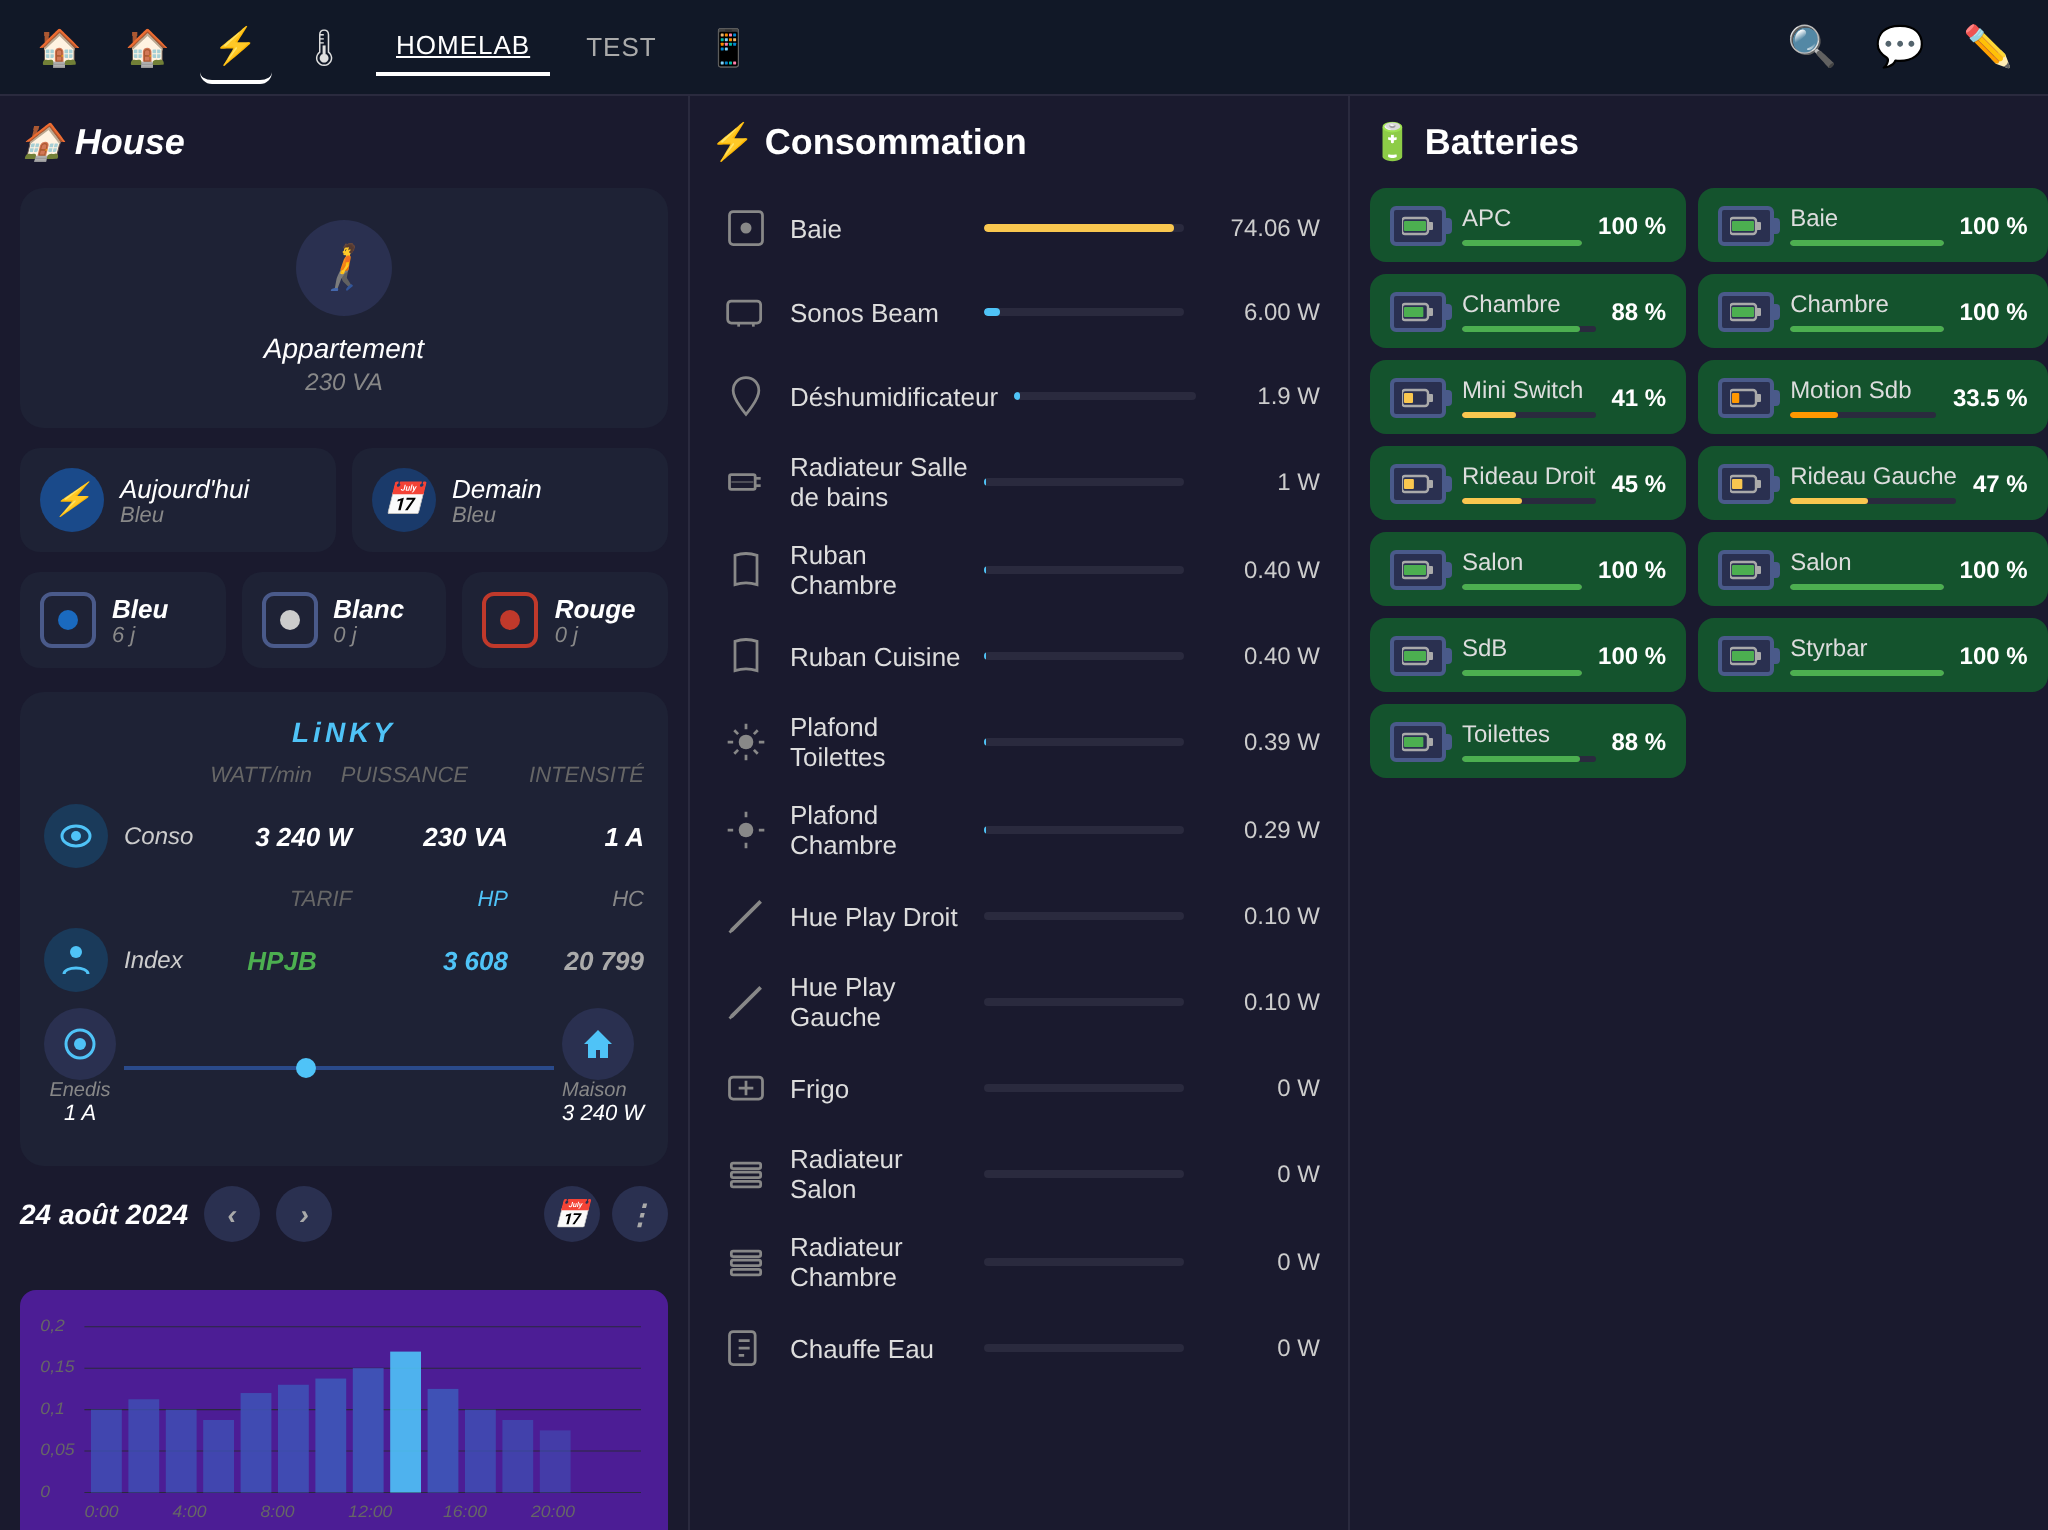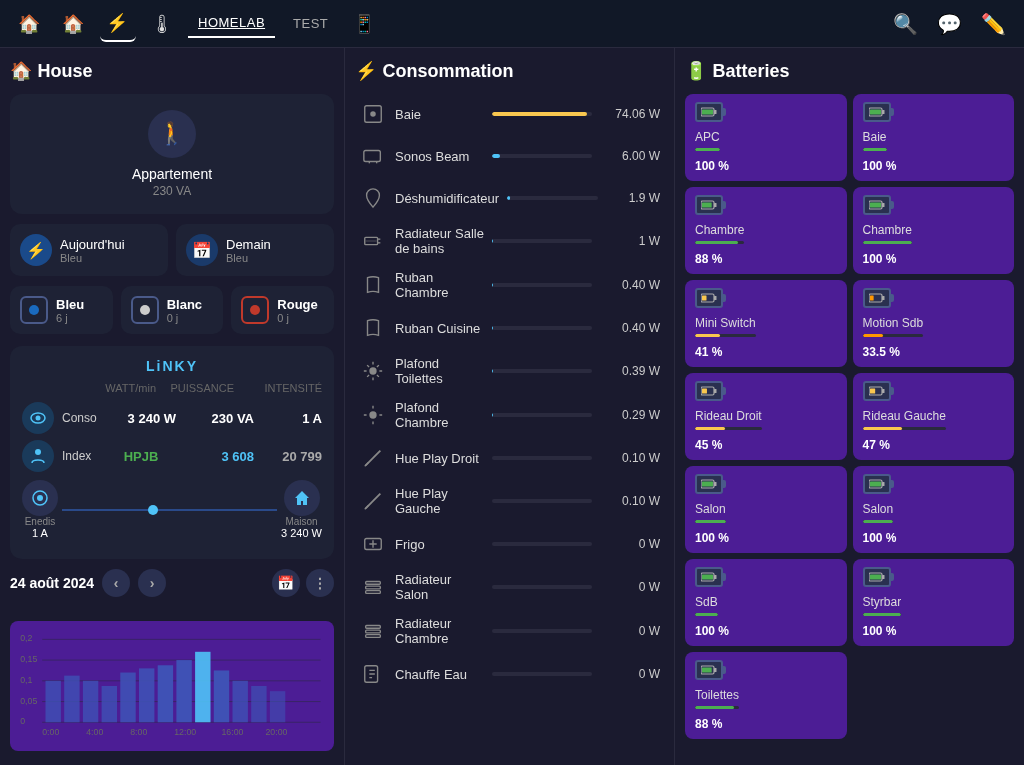--- a/index.html
+++ b/index.html
@@ -56,6 +56,7 @@
       padding: 12px 10px;
       overflow-y: auto;
       border-right: 1px solid #2a2a3e;
+      font-style: italic;
     }
     .col-middle {
       width: 330px;

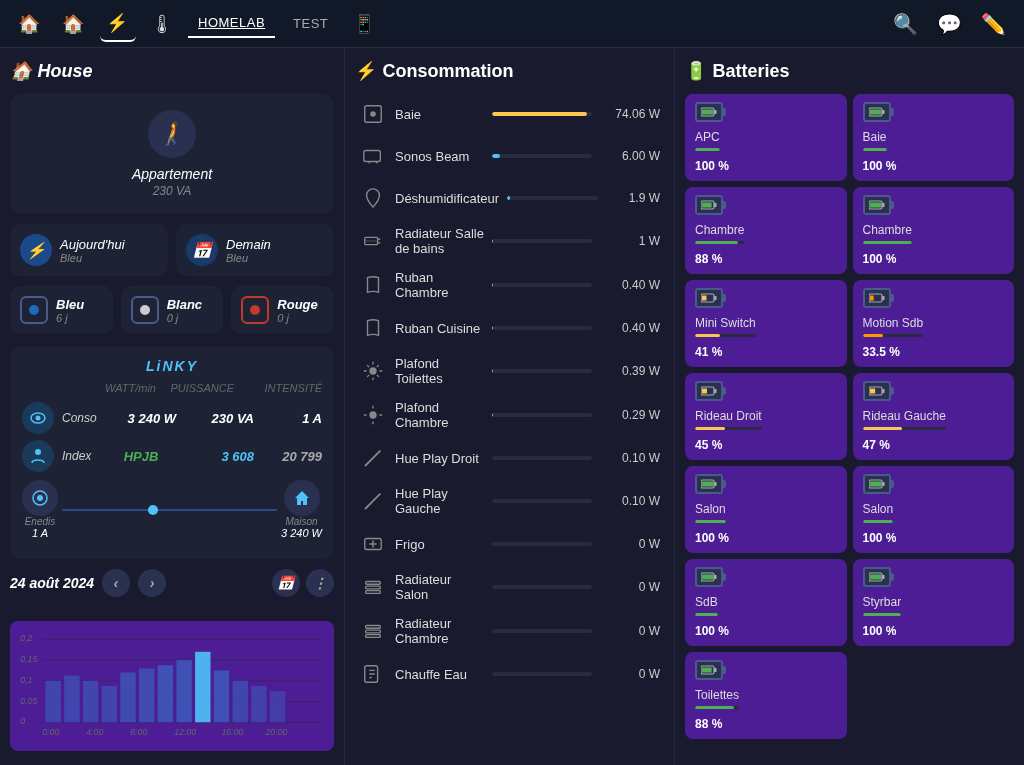--- a/index.html
+++ b/index.html
@@ -295,14 +295,13 @@
       gap: 6px;
     }
     .battery-item {
-      background: #4c1d95;
+      background: #14532d;
       border-radius: 8px;
       padding: 8px 10px;
       display: flex;
-      align-items: flex-start;
+      align-items: center;
       gap: 8px;
       cursor: pointer;
-      flex-direction: column;
     }
     .battery-icon {
       width: 28px; height: 20px;

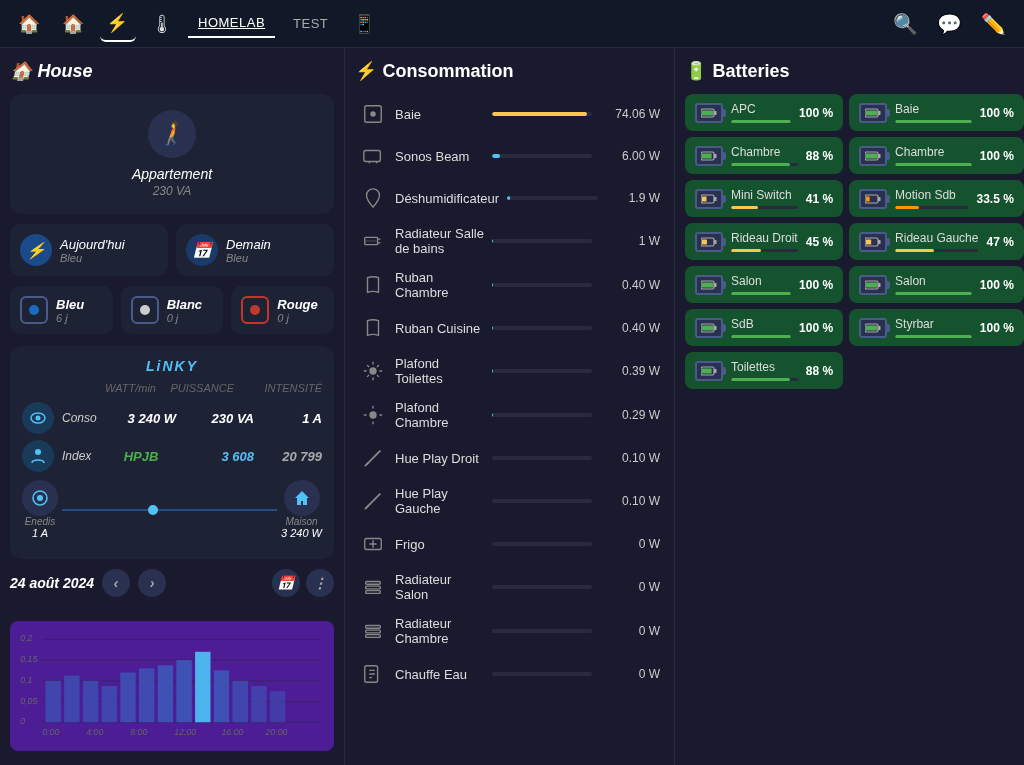--- a/index.html
+++ b/index.html
@@ -451,6 +451,11 @@
           <span style="font-size:13px; color:#fff; font-weight:600; min-width:70px; text-align:right;">230 VA</span>
           <span style="font-size:13px; color:#fff; font-weight:600; min-width:60px; text-align:right;">1 A</span>
         </div>
+        <div style="display:flex; align-items:center; gap:8px; font-size:11px; color:#666; justify-content:flex-end; margin-top:4px; margin-bottom:2px;">
+          <span style="width:70px; text-align:right;">TARIF</span>
+          <span class="hp-color" style="width:70px; text-align:right;">HP</span>
+          <span style="width:60px; text-align:right; color:#888;">HC</span>
+        </div>
         <div class="ci-item">
           <div class="ci-icon person">
             <svg width="14" height="16" viewBox="0 0 14 16">

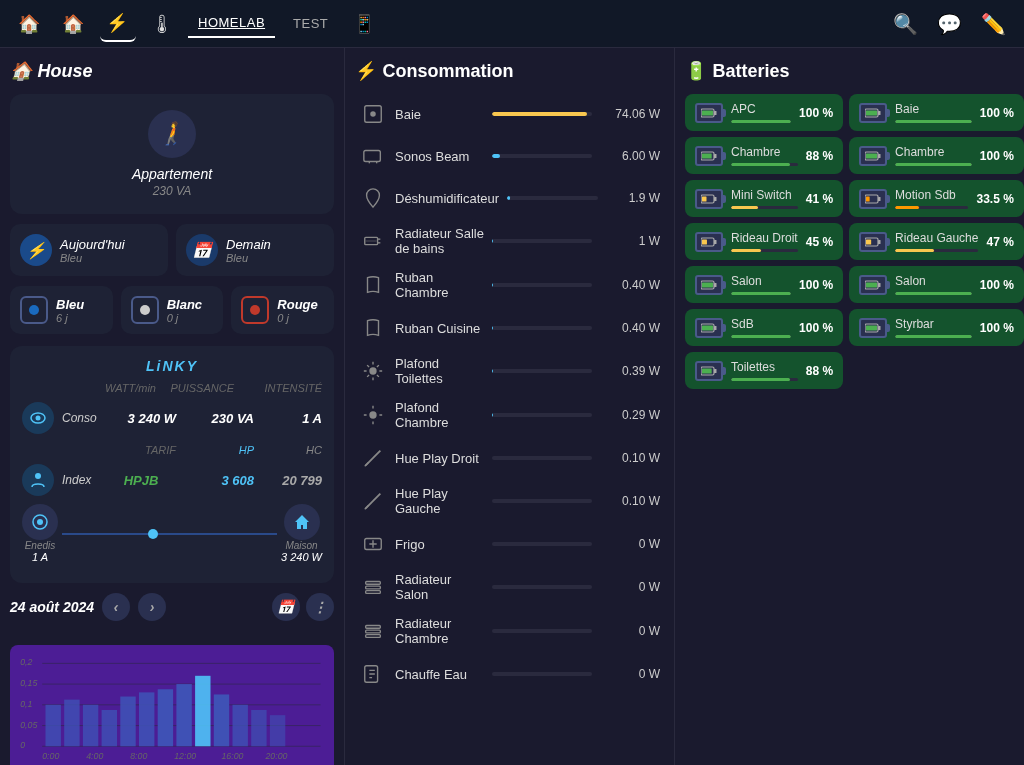--- a/index.html
+++ b/index.html
@@ -484,7 +484,7 @@
         <div class="flow-line">
           <div class="flow-dot-center"></div>
         </div>
-        <div style="display:flex;flex-direction:column;align-items:center;">
+        <div style="display:flex;flex-direction:column;align-items:flex-start;">
           <div class="flow-dot">
             <svg width="18" height="18" viewBox="0 0 18 18">
                 <path d="M9 2 L16 9 L14 9 L14 16 L10 16 L10 12 L8 12 L8 16 L4 16 L4 9 L2 9 Z" fill="#4fc3f7"></path>

